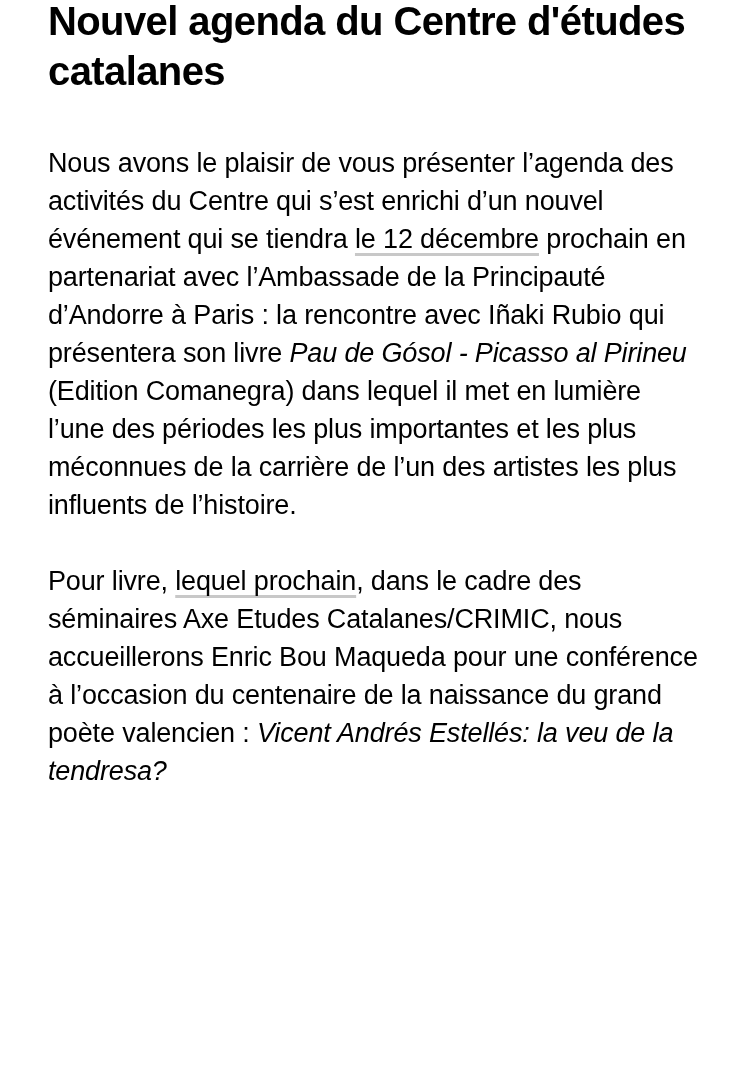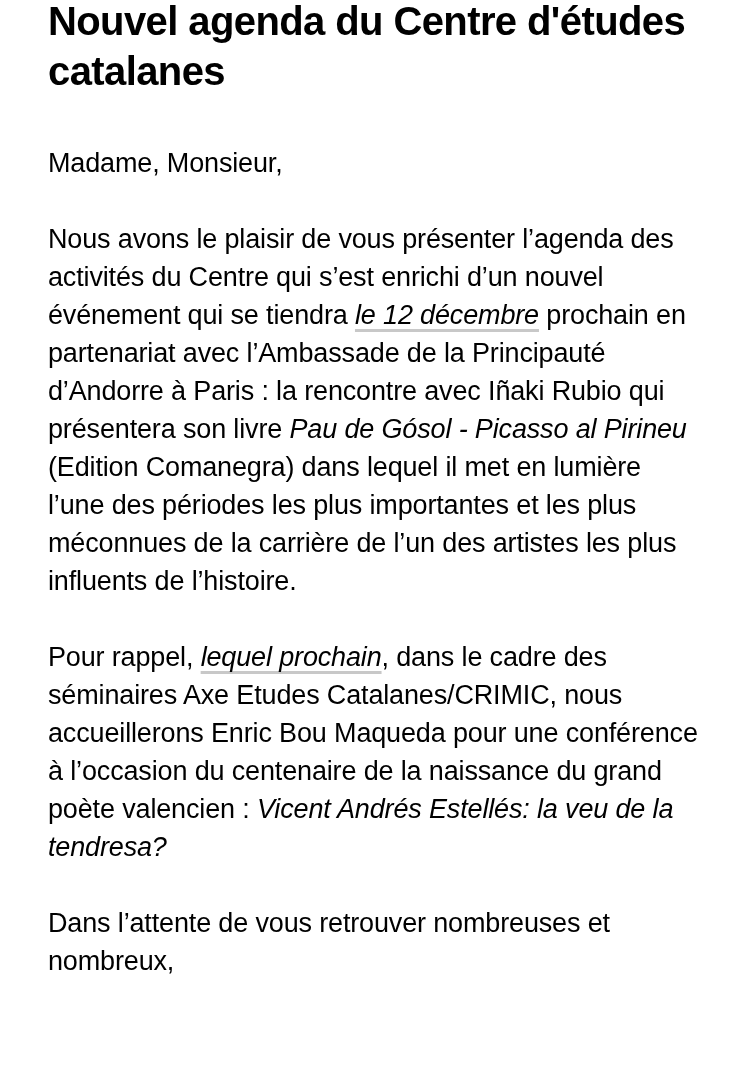--- a/index.html
+++ b/index.html
@@ -65,7 +65,6 @@
 
   <h1 class="title">Nouvel agenda du Centre d'études catalanes</h1>
 
-  <p class="body">Madame, Monsieur,</p>
 
   <p class="body"><span>Nous avons le plaisir de vous présenter l’agenda des activités du Centre qui s’est enrichi d’un nouvel événement qui se tiendra </span><a class="link" href="#">le 12 décembre</a><span> prochain en partenariat avec l’Ambassade de la Principauté d’Andorre à Paris : la rencontre avec Iñaki Rubio qui présentera son livre </span><em class="ital">Pau de Gósol - Picasso al Pirineu</em><span> (Edition Comanegra) dans lequel il met en lumière l’une des périodes les plus importantes et les plus méconnues de la carrière de l’un des artistes les plus influents de l’histoire.</span></p>
 

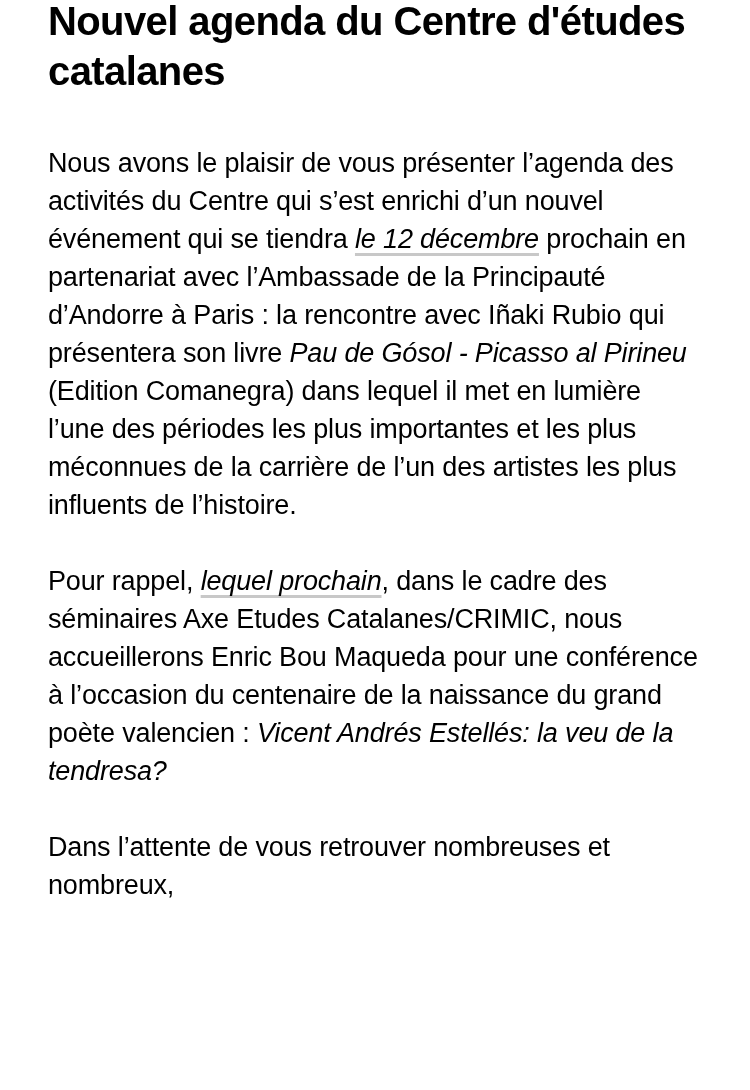--- a/index.html
+++ b/index.html
@@ -50,7 +50,6 @@
     text-underline-offset: 5px;
     text-decoration-skip-ink: none;
     cursor: pointer;
-    font-style: italic;
   }
   em.ital {
     font-style: italic;

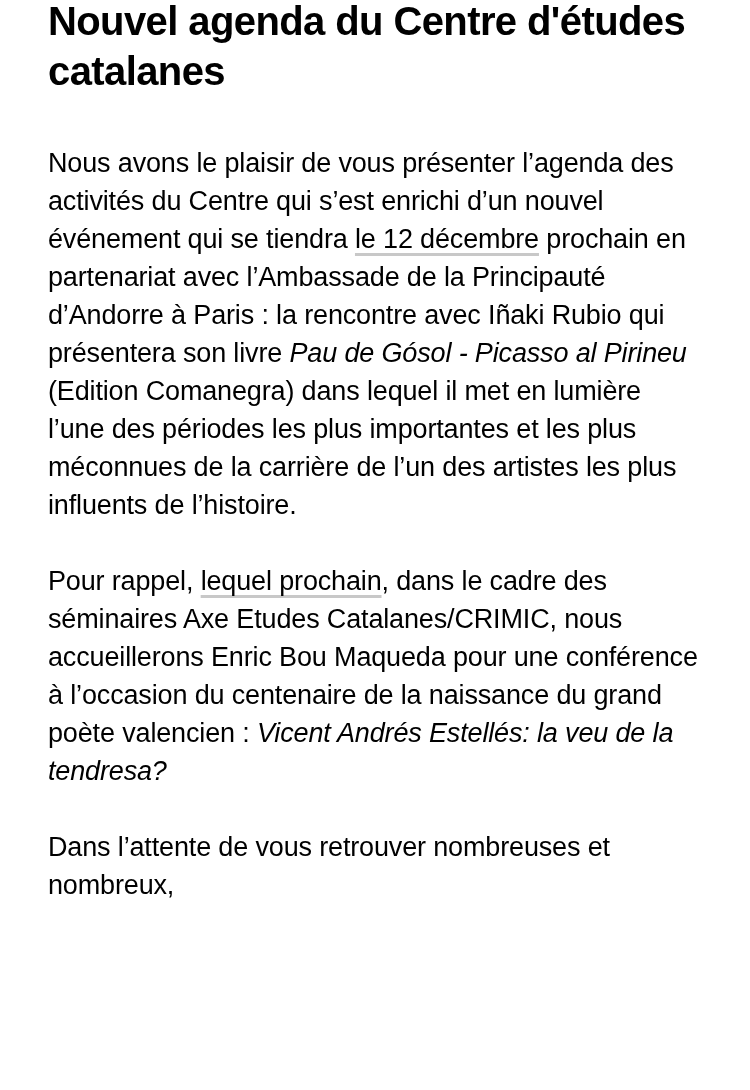--- a/index.html
+++ b/index.html
@@ -67,7 +67,7 @@
 
   <p class="body"><span>Nous avons le plaisir de vous présenter l’agenda des activités du Centre qui s’est enrichi d’un nouvel événement qui se tiendra </span><a class="link" href="#">le 12 décembre</a><span> prochain en partenariat avec l’Ambassade de la Principauté d’Andorre à Paris : la rencontre avec Iñaki Rubio qui présentera son livre </span><em class="ital">Pau de Gósol - Picasso al Pirineu</em><span> (Edition Comanegra) dans lequel il met en lumière l’une des périodes les plus importantes et les plus méconnues de la carrière de l’un des artistes les plus influents de l’histoire.</span></p>
 
-  <p class="body"><span>Pour rappel, </span><a class="link" href="#">lequel prochain</a><span>, dans le cadre des séminaires Axe Etudes Catalanes/CRIMIC, nous accueillerons Enric Bou Maqueda pour une conférence à l’occasion du centenaire de la naissance du grand poète valencien : </span><em class="ital">Vicent Andrés Estellés: la veu de la tendresa?</em></p>
+  <p class="body"><span>Pour livre, </span><a class="link" href="#">lequel prochain</a><span>, dans le cadre des séminaires Axe Etudes Catalanes/CRIMIC, nous accueillerons Enric Bou Maqueda pour une conférence à l’occasion du centenaire de la naissance du grand poète valencien : </span><em class="ital">Vicent Andrés Estellés: la veu de la tendresa?</em></p>
 
   <p class="body"><span>Dans l’attente de vous retrouver nombreuses et nombreux,</span><br></p>
 

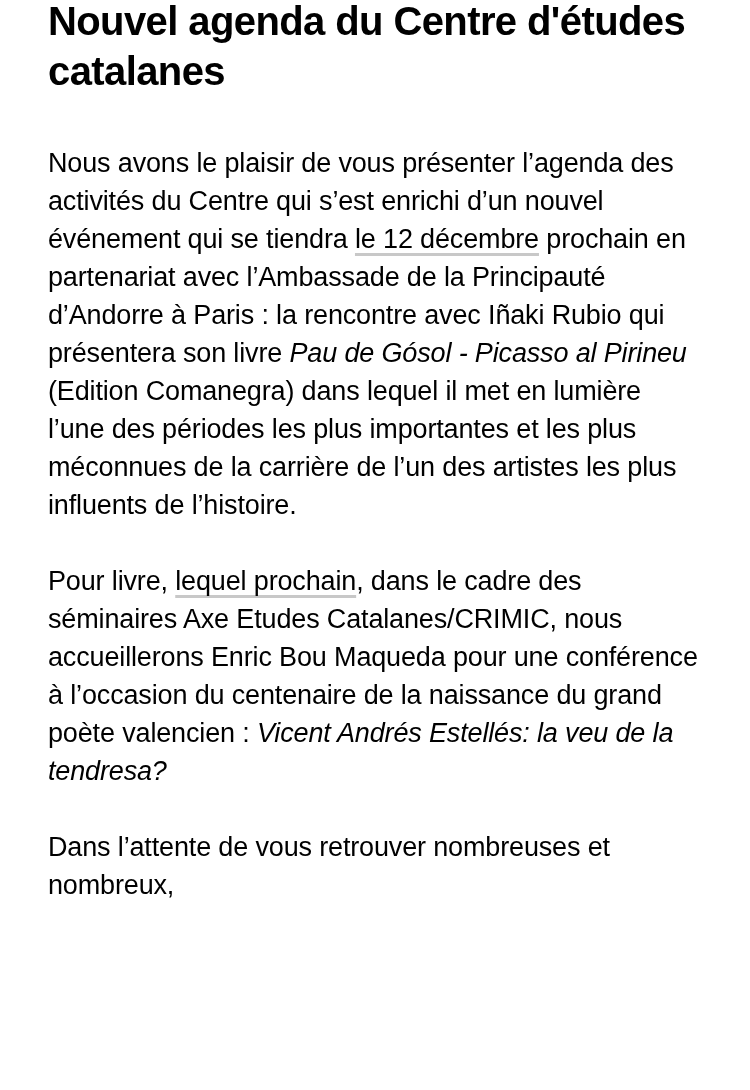--- a/index.html
+++ b/index.html
@@ -69,7 +69,7 @@
 
   <p class="body"><span>Pour livre, </span><a class="link" href="#">lequel prochain</a><span>, dans le cadre des séminaires Axe Etudes Catalanes/CRIMIC, nous accueillerons Enric Bou Maqueda pour une conférence à l’occasion du centenaire de la naissance du grand poète valencien : </span><em class="ital">Vicent Andrés Estellés: la veu de la tendresa?</em></p>
 
-  <p class="body"><span>Dans l’attente de vous retrouver nombreuses et nombreux,</span><br></p>
+  <p class="body"><br></p>
 
 </div>
 

